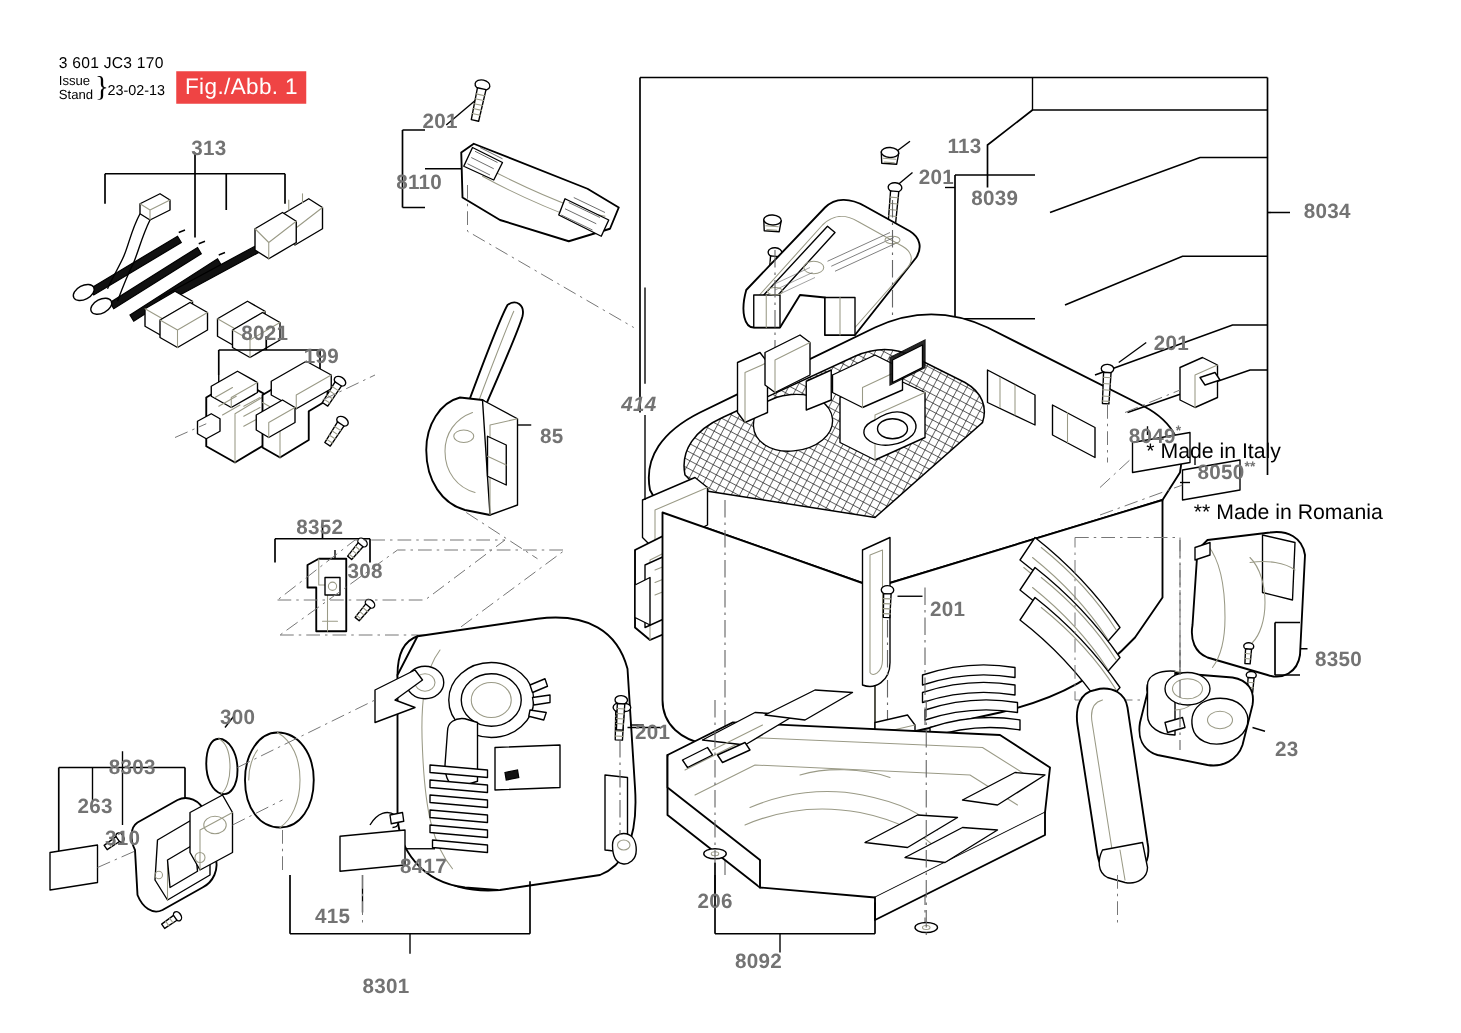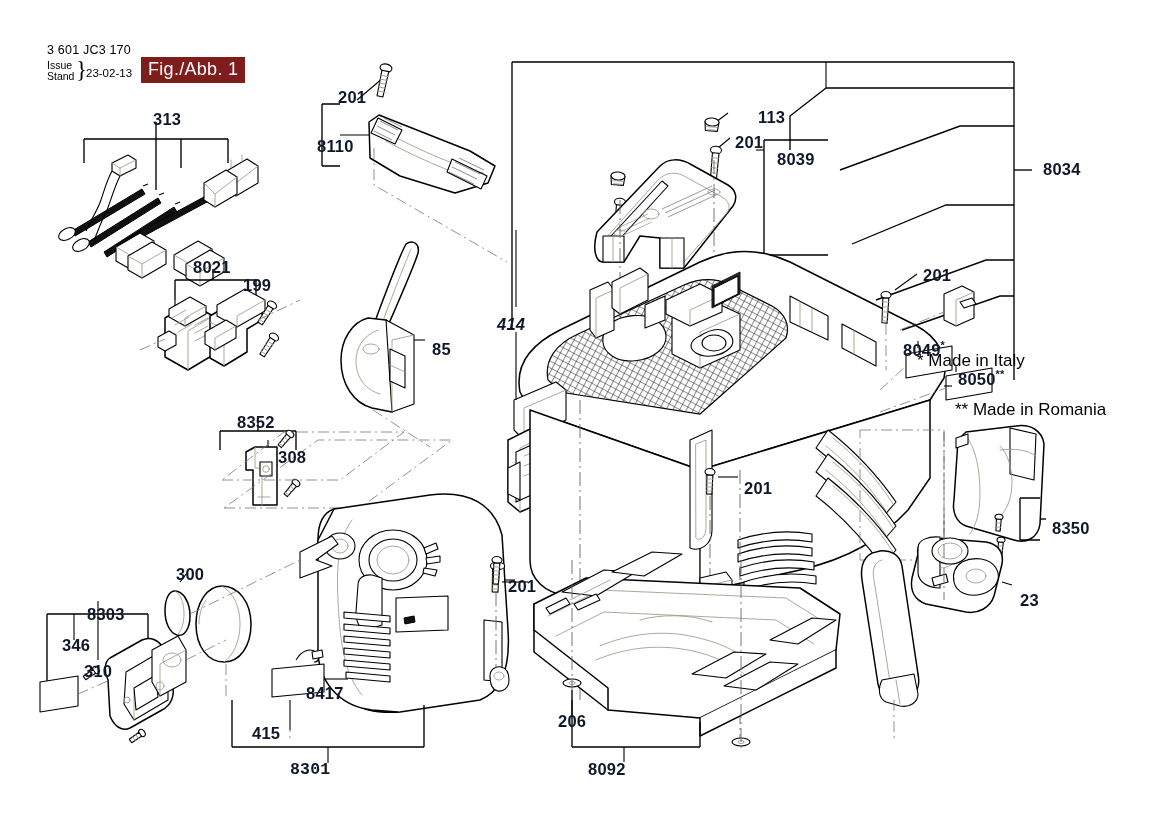--- a/index.html
+++ b/index.html
@@ -39,7 +39,7 @@
   }
   .hdr-fig{
     position:absolute;left:141px;top:57px;
-    background:#7f1d1d;color:#fff;
+    background:#ef4444;color:#fff;
     font-size:18px;font-weight:400;
     padding:2px 7px 3px 7px;
     white-space:nowrap;letter-spacing:.3px;

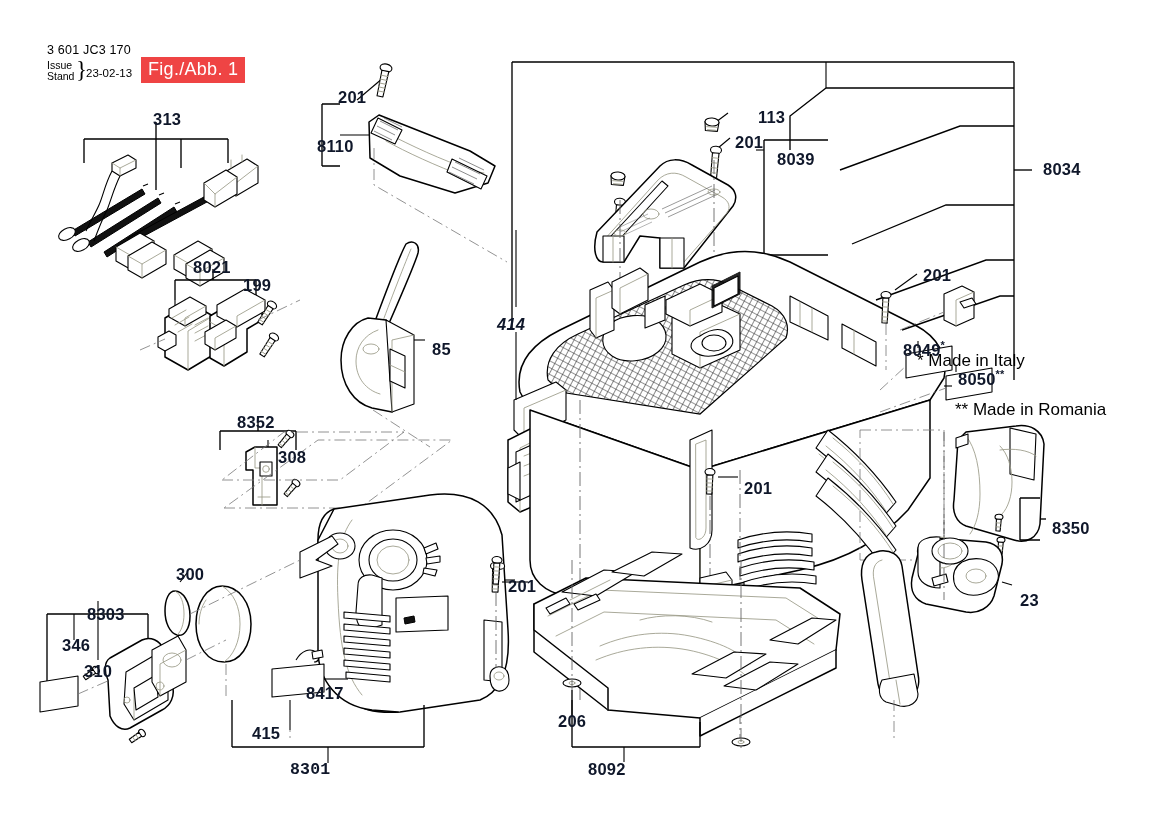--- a/index.html
+++ b/index.html
@@ -52,7 +52,7 @@
     font-weight:700;
     letter-spacing:.2px;
     white-space:nowrap;
-    color:#0f172a;
+    color:#737373;
   }
   .lbl sup{font-size:11px;font-weight:700;vertical-align:super;}
 

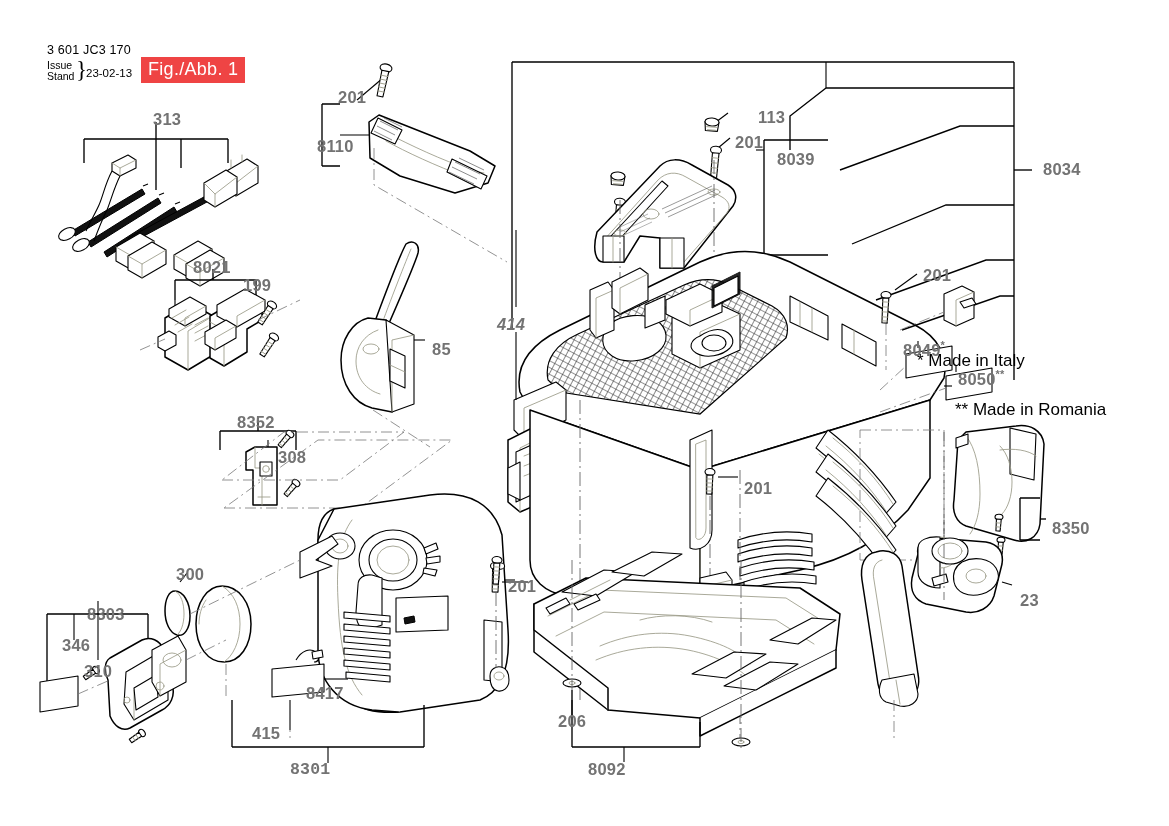--- a/index.html
+++ b/index.html
@@ -611,7 +611,7 @@
       <div class="lbl" style="left: 278px; top: 448px;">308</div>
       <div class="lbl" style="left: 176px; top: 565px;">300</div>
       <div class="lbl" style="left: 87px; top: 605px;">8303</div>
-      <div class="lbl" style="left: 62px; top: 636px;">346</div>
+      <div class="lbl" style="left: 62px; top: 636px;">263</div>
       <div class="lbl" style="left: 84px; top: 662px;">310</div>
       <div class="lbl" style="left: 306px; top: 684px;">8417</div>
       <div class="lbl" style="left: 252px; top: 724px;">415</div>

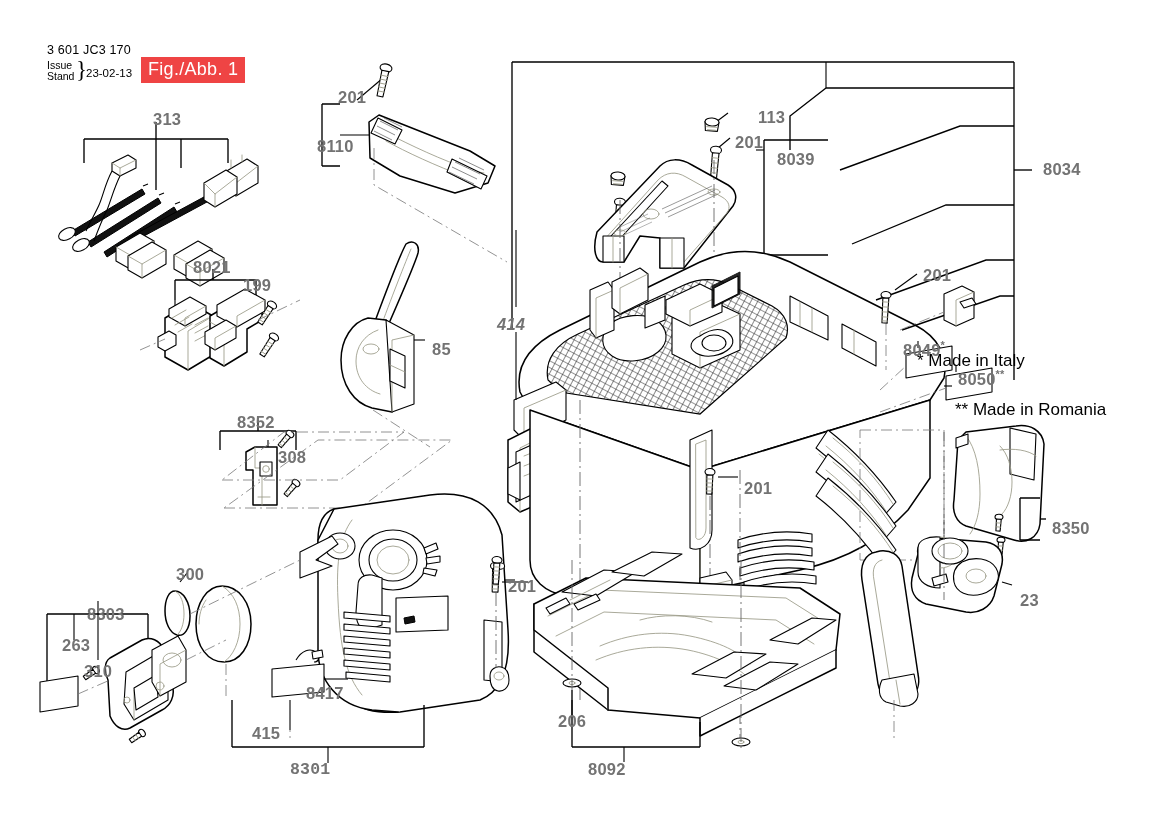--- a/index.html
+++ b/index.html
@@ -613,7 +613,7 @@
       <div class="lbl" style="left: 87px; top: 605px;">8303</div>
       <div class="lbl" style="left: 62px; top: 636px;">263</div>
       <div class="lbl" style="left: 84px; top: 662px;">310</div>
-      <div class="lbl" style="left: 306px; top: 684px;">8417</div>
+      <div class="lbl" style="left: 320px; top: 684px;">8417</div>
       <div class="lbl" style="left: 252px; top: 724px;">415</div>
       <div class="lbl" style="left: 290px; top: 760px; font-family: Liberation Mono, monospace;">8301</div>
       <div class="lbl" style="left: 508px; top: 577px;">201</div>

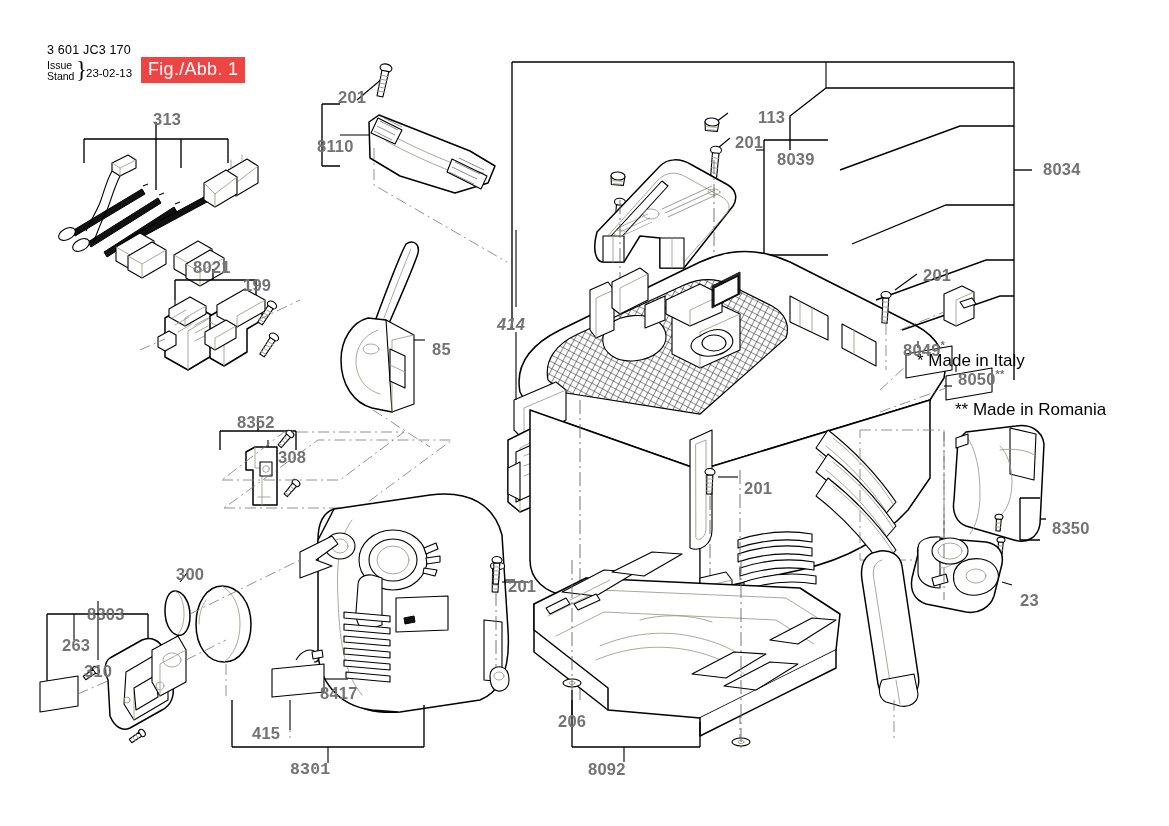--- a/index.html
+++ b/index.html
@@ -615,7 +615,7 @@
       <div class="lbl" style="left: 84px; top: 662px;">310</div>
       <div class="lbl" style="left: 320px; top: 684px;">8417</div>
       <div class="lbl" style="left: 252px; top: 724px;">415</div>
-      <div class="lbl" style="left: 290px; top: 760px; font-family: Liberation Mono, monospace;">8301</div>
+      <div class="lbl" style="left: 290px; top: 780px;">8301</div>
       <div class="lbl" style="left: 508px; top: 577px;">201</div>
       <div class="lbl" style="left: 497px; top: 315px; font-style: italic;">414</div>
       <div class="lbl" style="left: 734px; top: 108px; margin-left: 24px;">113</div>

